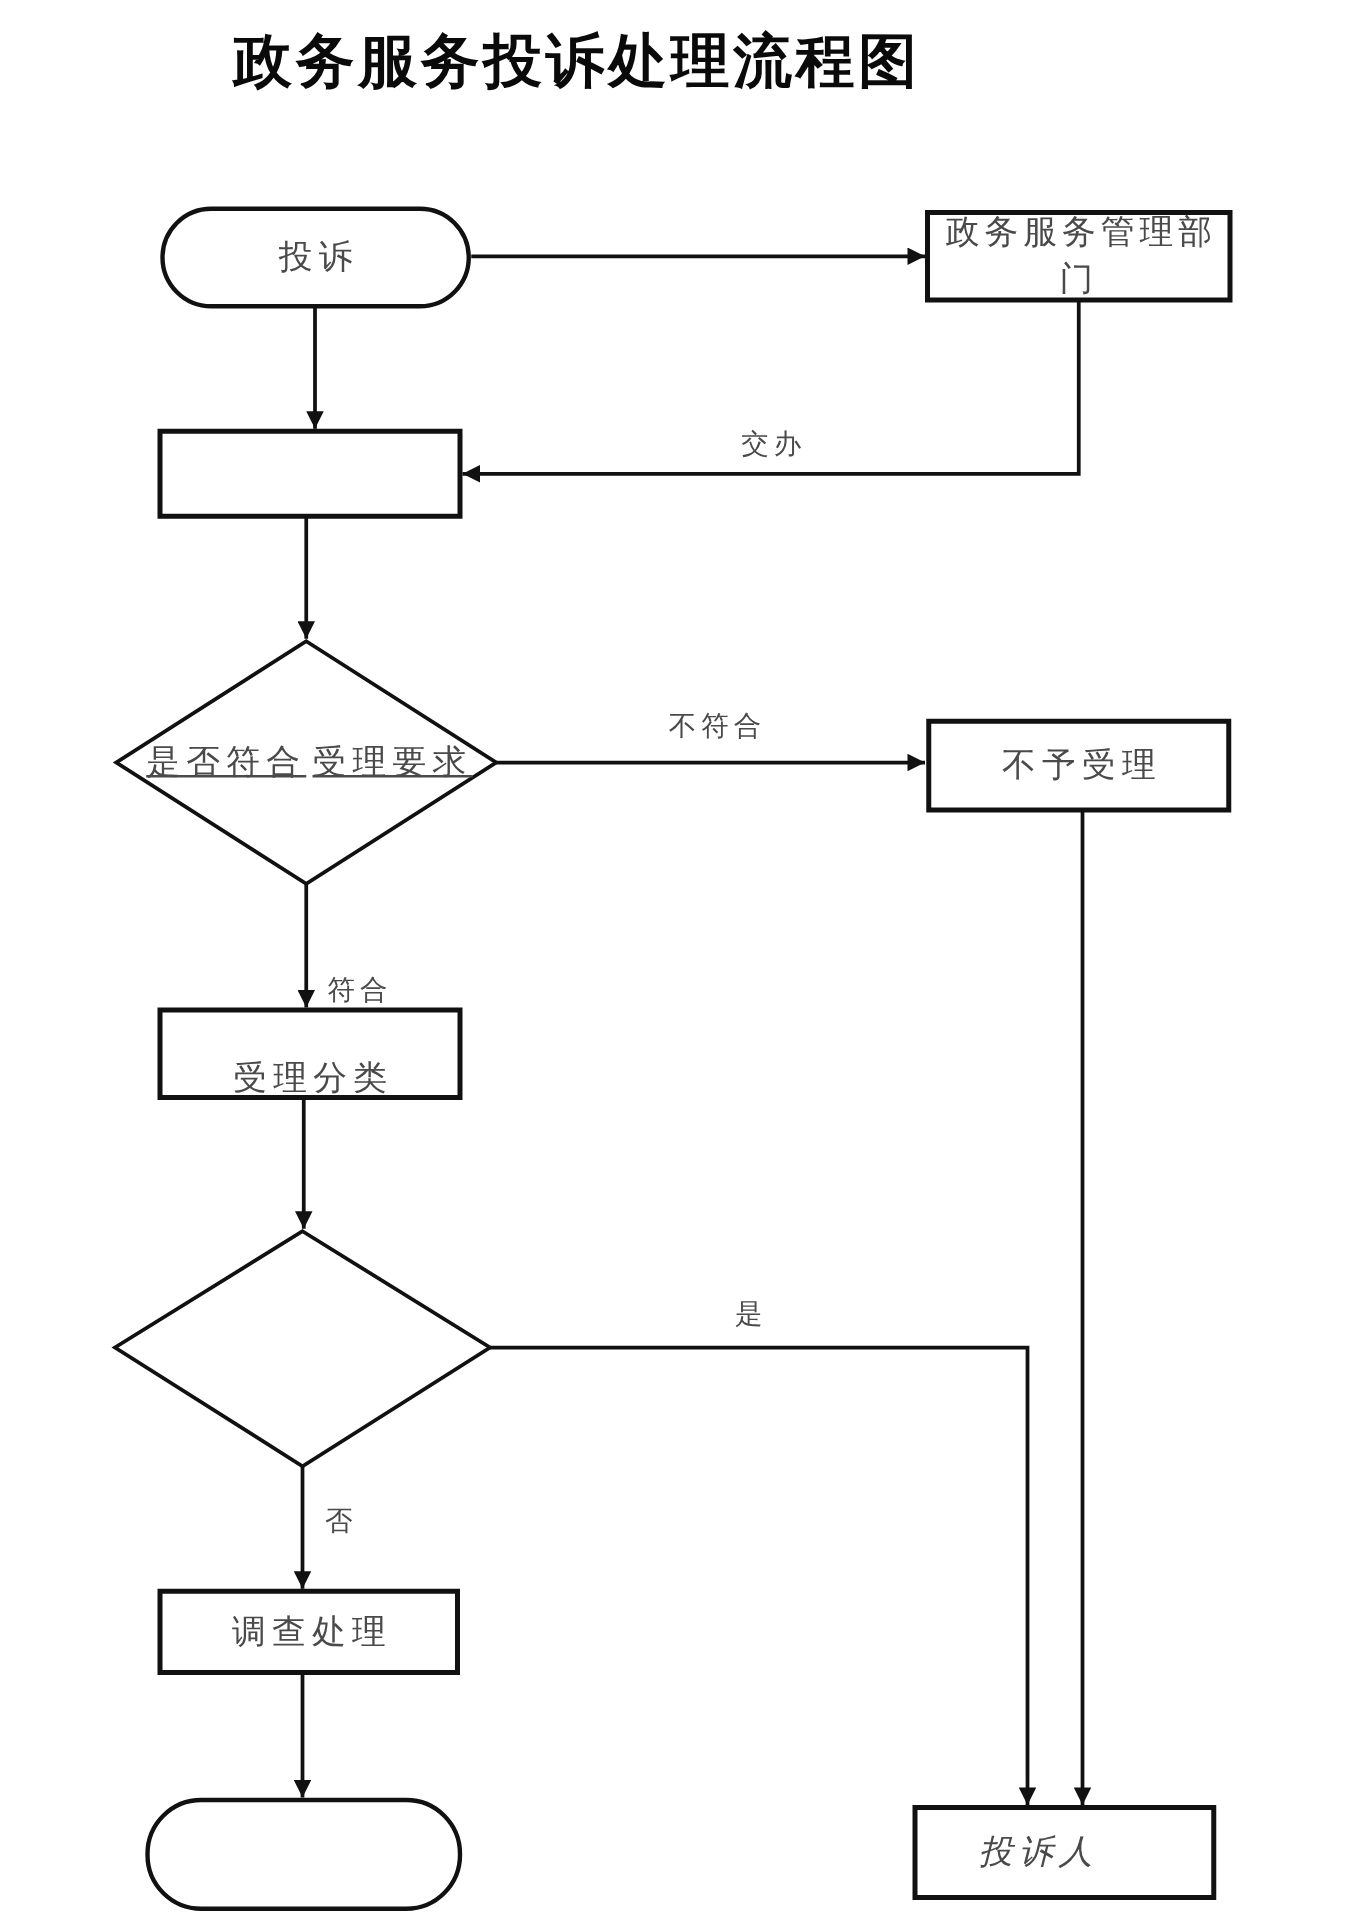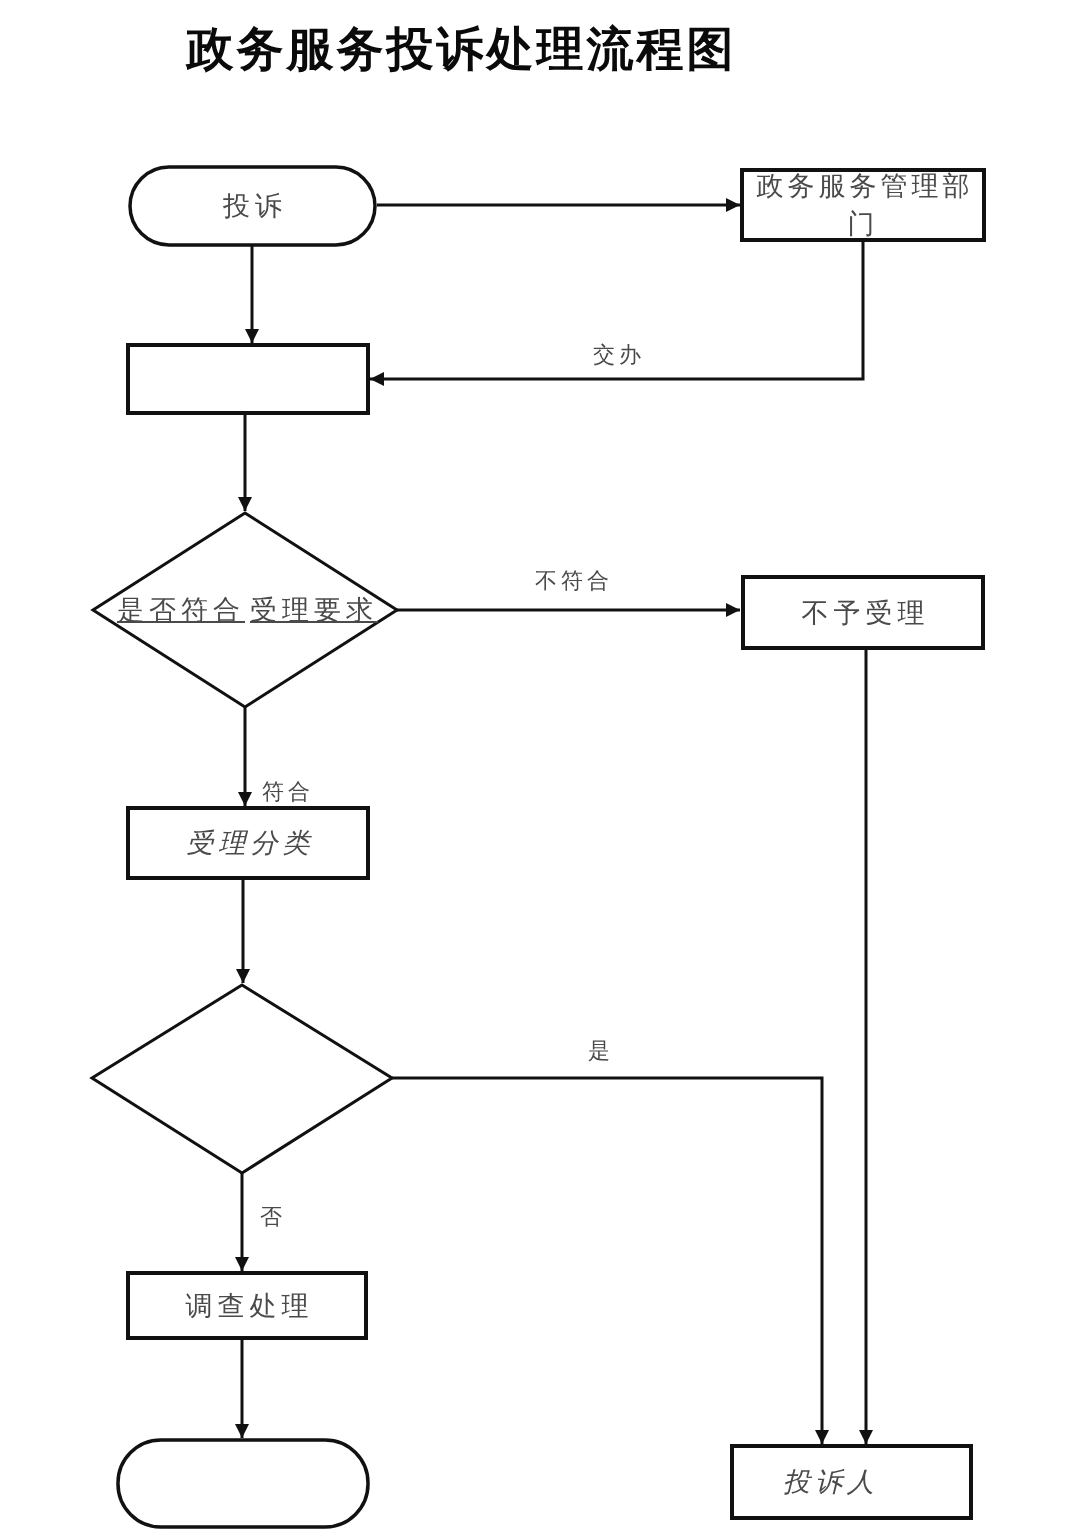--- a/index.html
+++ b/index.html
@@ -107,7 +107,7 @@
 
   <div class="node-label" style="left:743px; top:577px; width:240px; height:71px;">不予受理</div>
 
-  <div class="node-label" style="left:128px; top:808px; width:240px; height:70px;font-style:italic;">受理分类</div>
+  <div class="node-label" style="left:128px; top:828px; width:240px; height:70px;">受理分类</div>
 
 
   <div class="node-label" style="left:128px; top:1273px; width:238px; height:65px;">调查处理</div>

